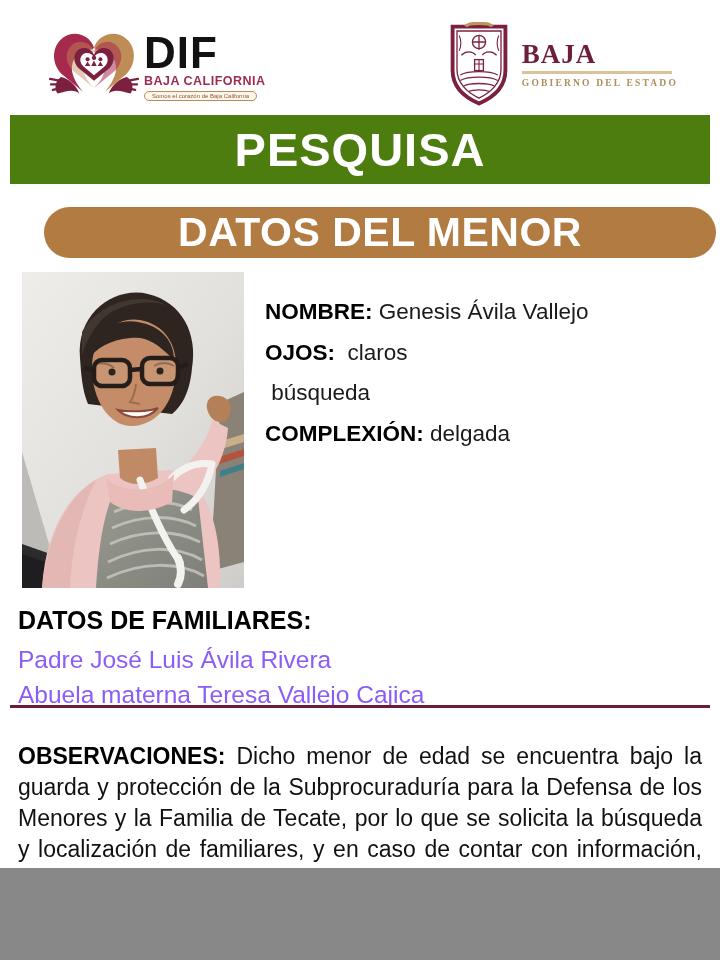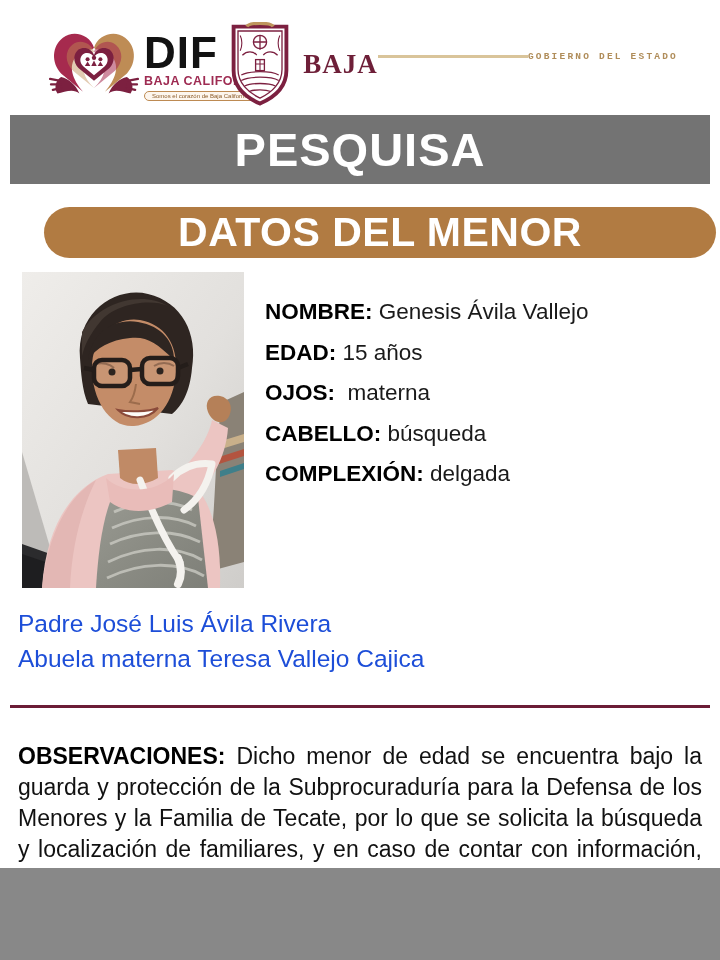--- a/index.html
+++ b/index.html
@@ -20,7 +20,7 @@
     padding:1px 7px;background:#fdf6ee;white-space:nowrap;}
   .bc-logo{position:absolute;right:42px;top:0;display:flex;align-items:center;}
   .bc-crest{width:66px;height:84px;margin-right:10px;}
-  .bc-text{display:flex;flex-direction:row;font-family:"Liberation Serif", serif;}
+  .bc-text{display:flex;flex-direction:column;font-family:"Liberation Serif", serif;}
   .bc-l1{font-size:27px;font-weight:bold;color:#6e1f38;line-height:26px;letter-spacing:1px;}
   .bc-l2{font-size:19px;font-weight:bold;color:#6e1f38;line-height:20px;letter-spacing:.5px;}
   .bc-div{height:3px;background:#d9c49a;margin:4px 0 4px 0;width:150px;}

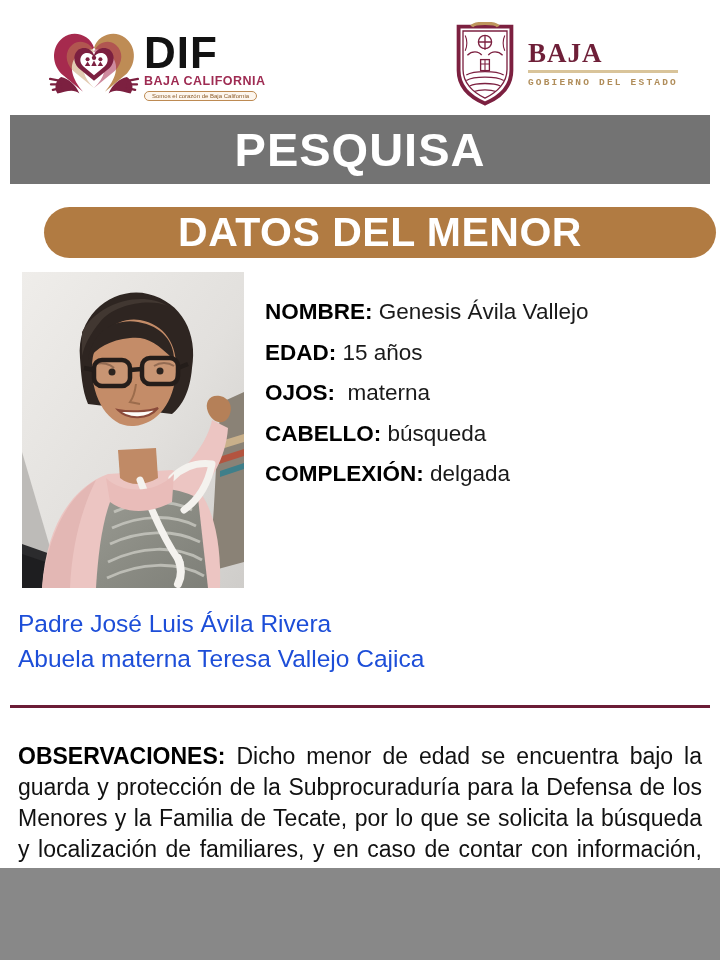--- a/index.html
+++ b/index.html
@@ -24,7 +24,7 @@
   .bc-l1{font-size:27px;font-weight:bold;color:#6e1f38;line-height:26px;letter-spacing:1px;}
   .bc-l2{font-size:19px;font-weight:bold;color:#6e1f38;line-height:20px;letter-spacing:.5px;}
   .bc-div{height:3px;background:#d9c49a;margin:4px 0 4px 0;width:150px;}
-  .bc-l3{font-family:Liberation Mono, monospace;font-size:9.5px;font-weight:bold;color:#b08d5a;letter-spacing:2.2px;}
+  .bc-l3{font-family:Liberation Serif, serif;font-size:9.5px;font-weight:bold;color:#b08d5a;letter-spacing:2.2px;}
   
   .banner-pesquisa{
     position:absolute;left:10px;top:115px;width:700px;height:69px;background:#737373;

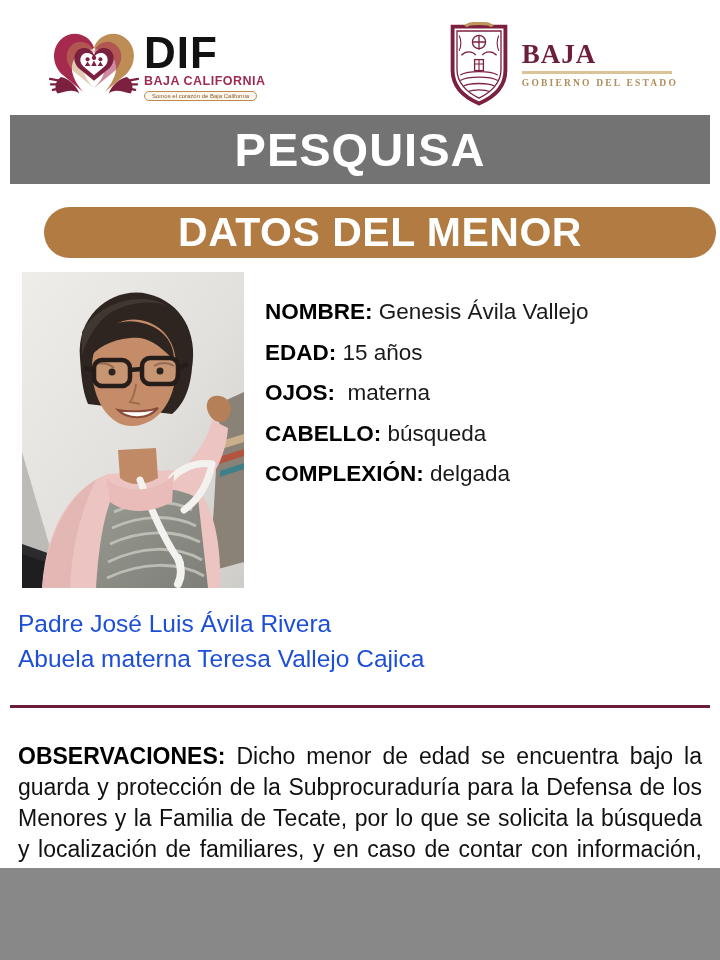--- a/index.html
+++ b/index.html
@@ -27,7 +27,7 @@
   .bc-l3{font-family:Liberation Serif, serif;font-size:9.5px;font-weight:bold;color:#b08d5a;letter-spacing:2.2px;}
   
   .banner-pesquisa{
-    position:absolute;left:10px;top:115px;width:700px;height:69px;background:#737373;
+    position:absolute;left:10px;top:115px;width:700px;height:69px;background:#4d7c0f;
     display:flex;align-items:center;justify-content:center;
   }
   .banner-pesquisa span{color:#fff;font-size:47px;font-weight:bold;letter-spacing:1px;font-stretch:condensed;}

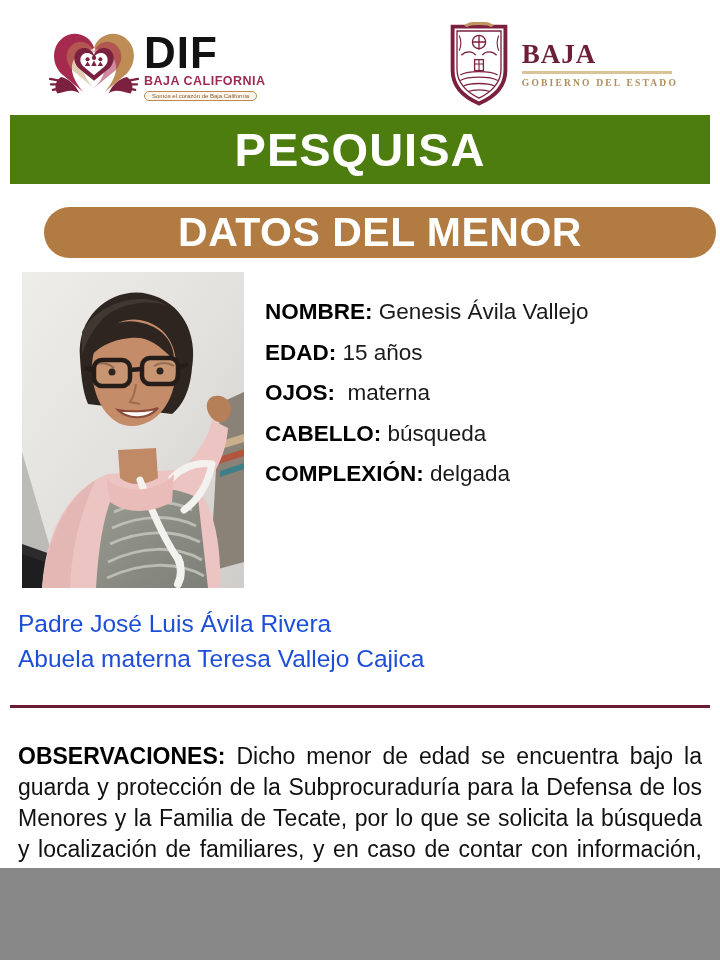--- a/index.html
+++ b/index.html
@@ -189,7 +189,6 @@
 
   <div class="fields">
     <div class="field"><b>NOMBRE:</b><span> Genesis Ávila Vallejo</span></div>
-    <div class="field"><b>EDAD:</b><span> 15 años</span></div>
     <div class="field"><b>OJOS:</b><span>  materna</span></div>
     <div class="field"><b>CABELLO:</b><span> búsqueda</span></div>
     <div class="field"><b>COMPLEXIÓN:</b><span> delgada</span></div>

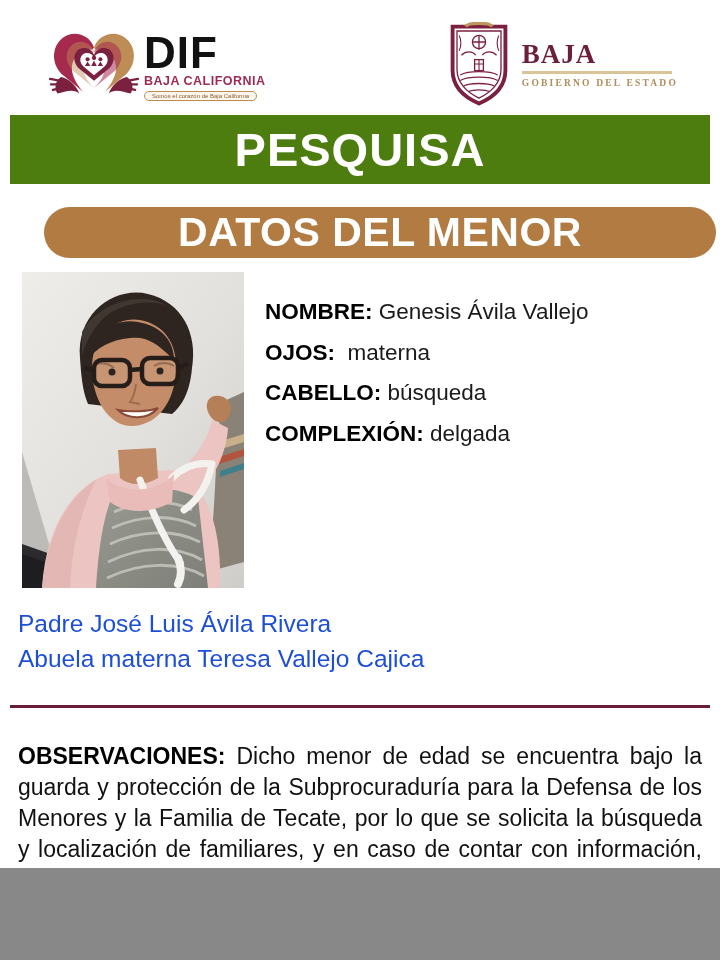--- a/index.html
+++ b/index.html
@@ -189,7 +189,7 @@
 
   <div class="fields">
     <div class="field"><b>NOMBRE:</b><span> Genesis Ávila Vallejo</span></div>
-    <div class="field"><b>OJOS:</b><span>  materna</span></div>
+    <div class="field"><b>OJOS:</b><span>  claros</span></div>
     <div class="field"><b>CABELLO:</b><span> búsqueda</span></div>
     <div class="field"><b>COMPLEXIÓN:</b><span> delgada</span></div>
   </div>

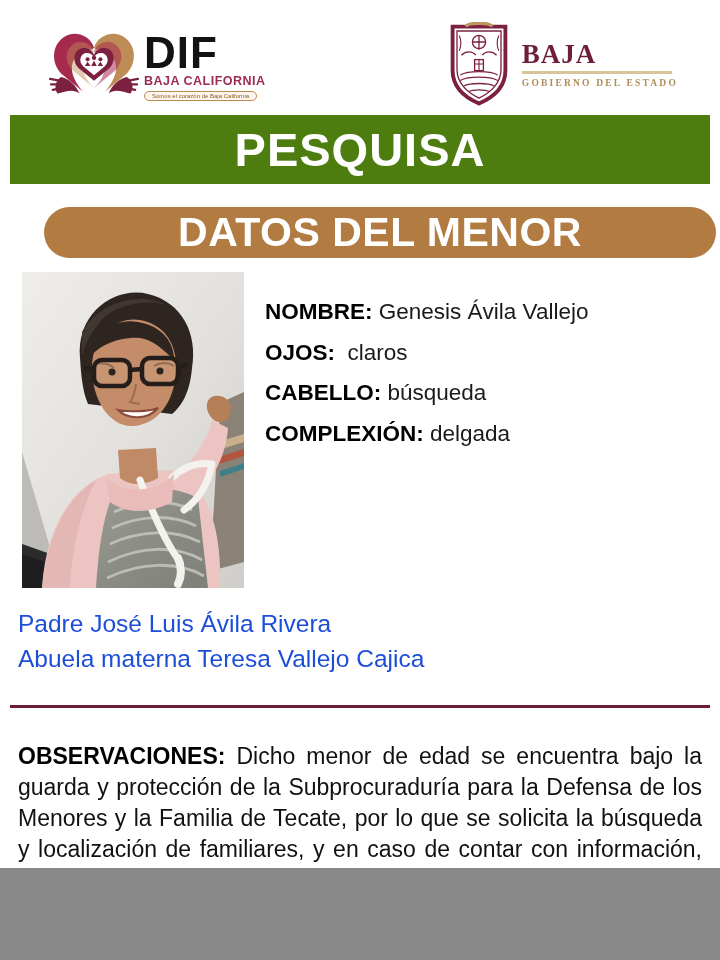--- a/index.html
+++ b/index.html
@@ -190,7 +190,7 @@
   <div class="fields">
     <div class="field"><b>NOMBRE:</b><span> Genesis Ávila Vallejo</span></div>
     <div class="field"><b>OJOS:</b><span>  claros</span></div>
-    <div class="field"><b>CABELLO:</b><span> búsqueda</span></div>
+    <div class="field"><span> búsqueda</span></div>
     <div class="field"><b>COMPLEXIÓN:</b><span> delgada</span></div>
   </div>
 

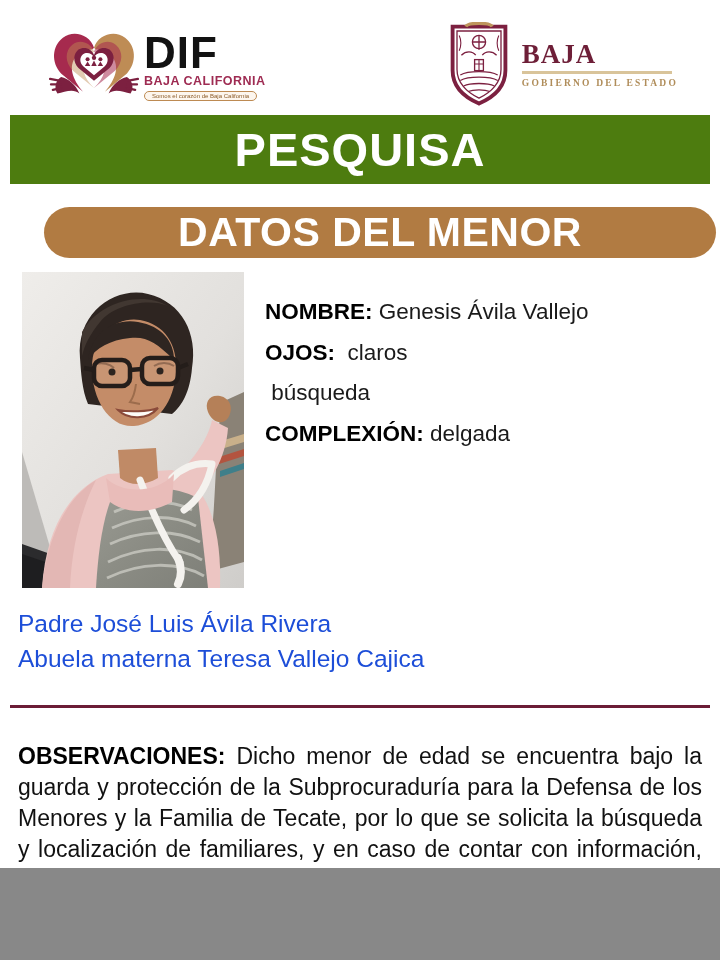--- a/index.html
+++ b/index.html
@@ -195,6 +195,7 @@
   </div>
 
   <div class="family">
+    <div class="family-h">DATOS DE FAMILIARES:</div>
     <div class="family-line">Padre José Luis Ávila Rivera</div>
     <div class="family-line">Abuela materna Teresa Vallejo Cajica</div>
   </div>

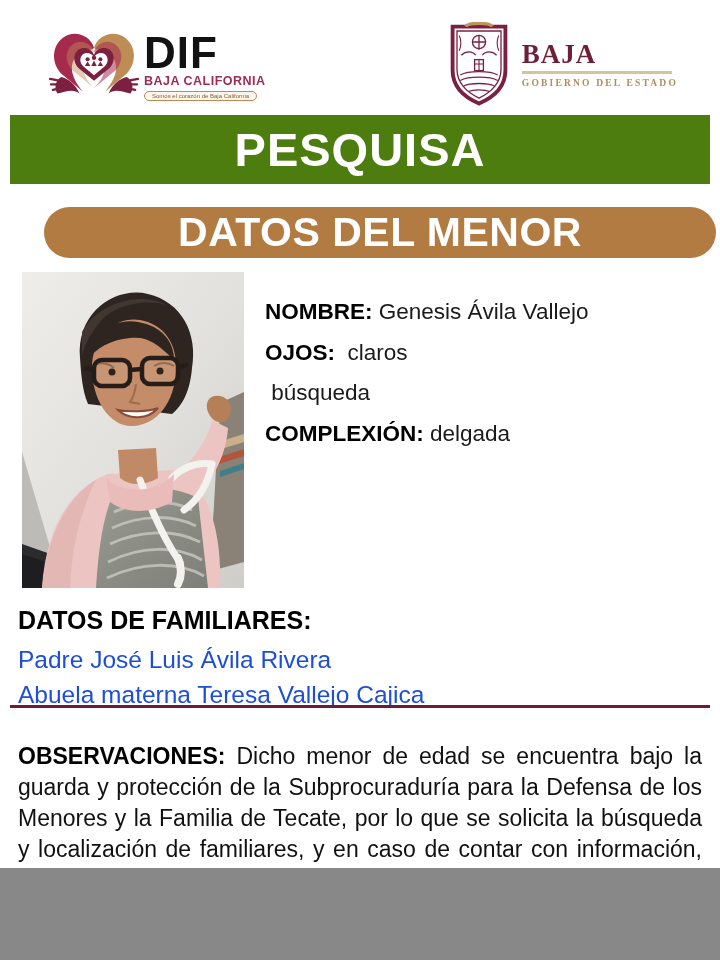--- a/index.html
+++ b/index.html
@@ -44,7 +44,7 @@
   
   .family{position:absolute;left:18px;top:606px;font-stretch:condensed;}
   .family-h{font-size:25px;font-weight:bold;color:#000;margin-bottom:7px;}
-  .family-line{font-size:24.5px;line-height:35px;color:#1d4ed8;}
+  .family-line{font-size:24.5px;line-height:35px;color:#8b5cf6;}
   
   .sep{position:absolute;left:10px;top:705px;width:700px;height:3px;background:#6B1D36;}
   .obs{position:absolute;left:18px;top:718px;width:684px;font-size:23px;line-height:31px;

